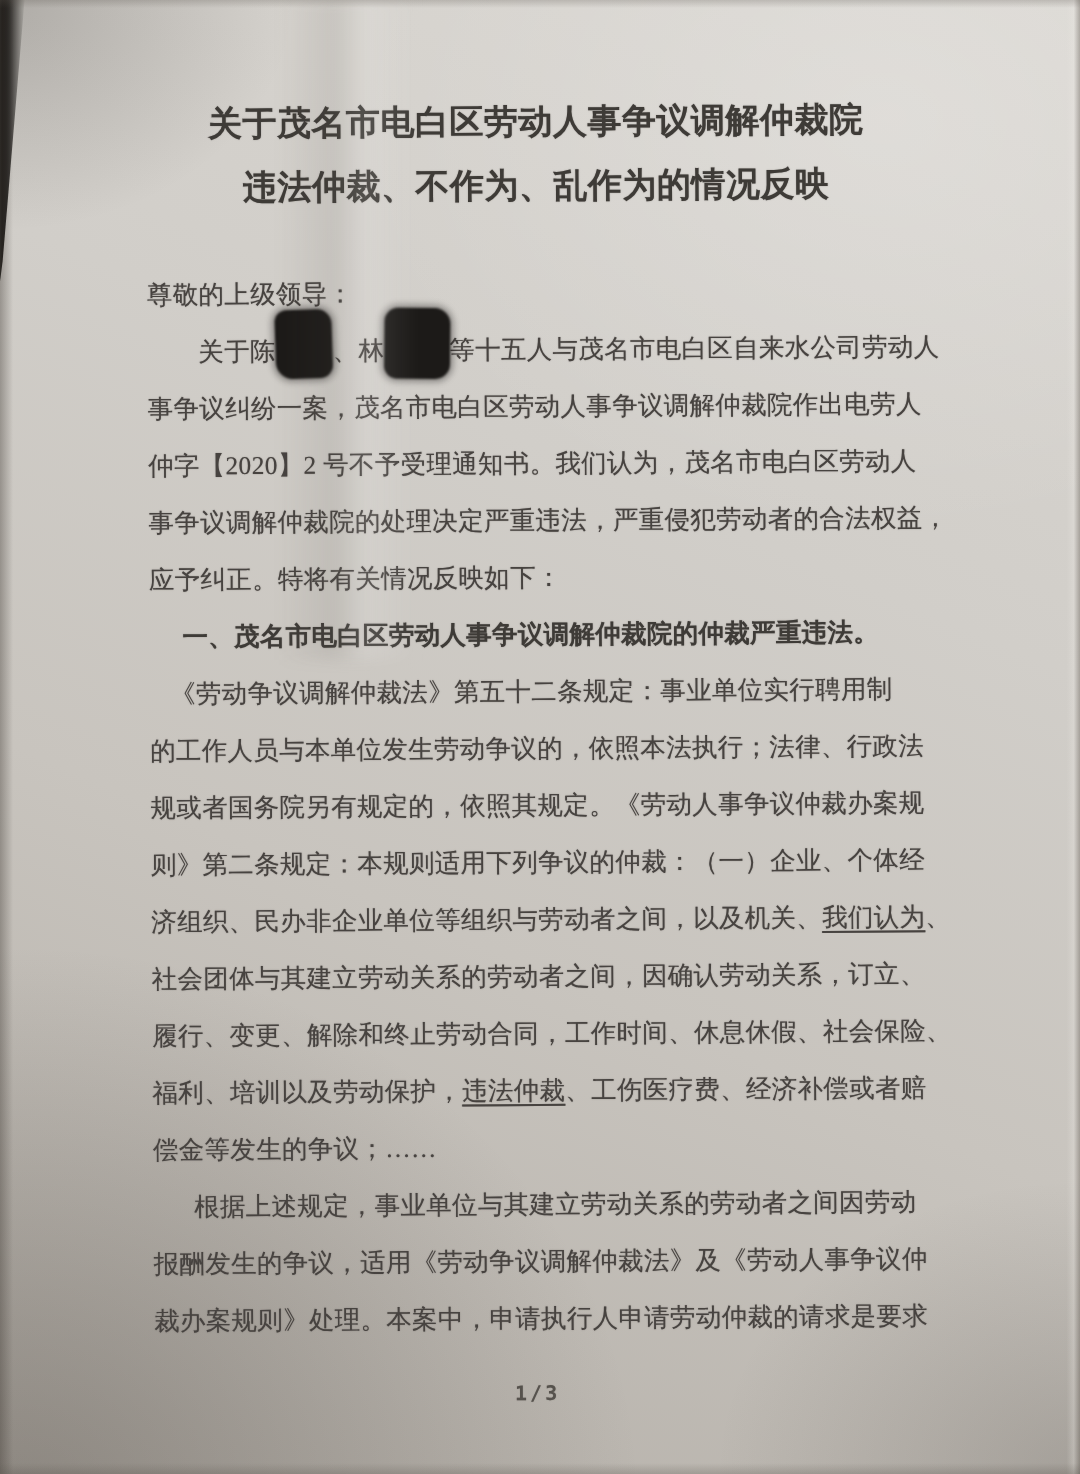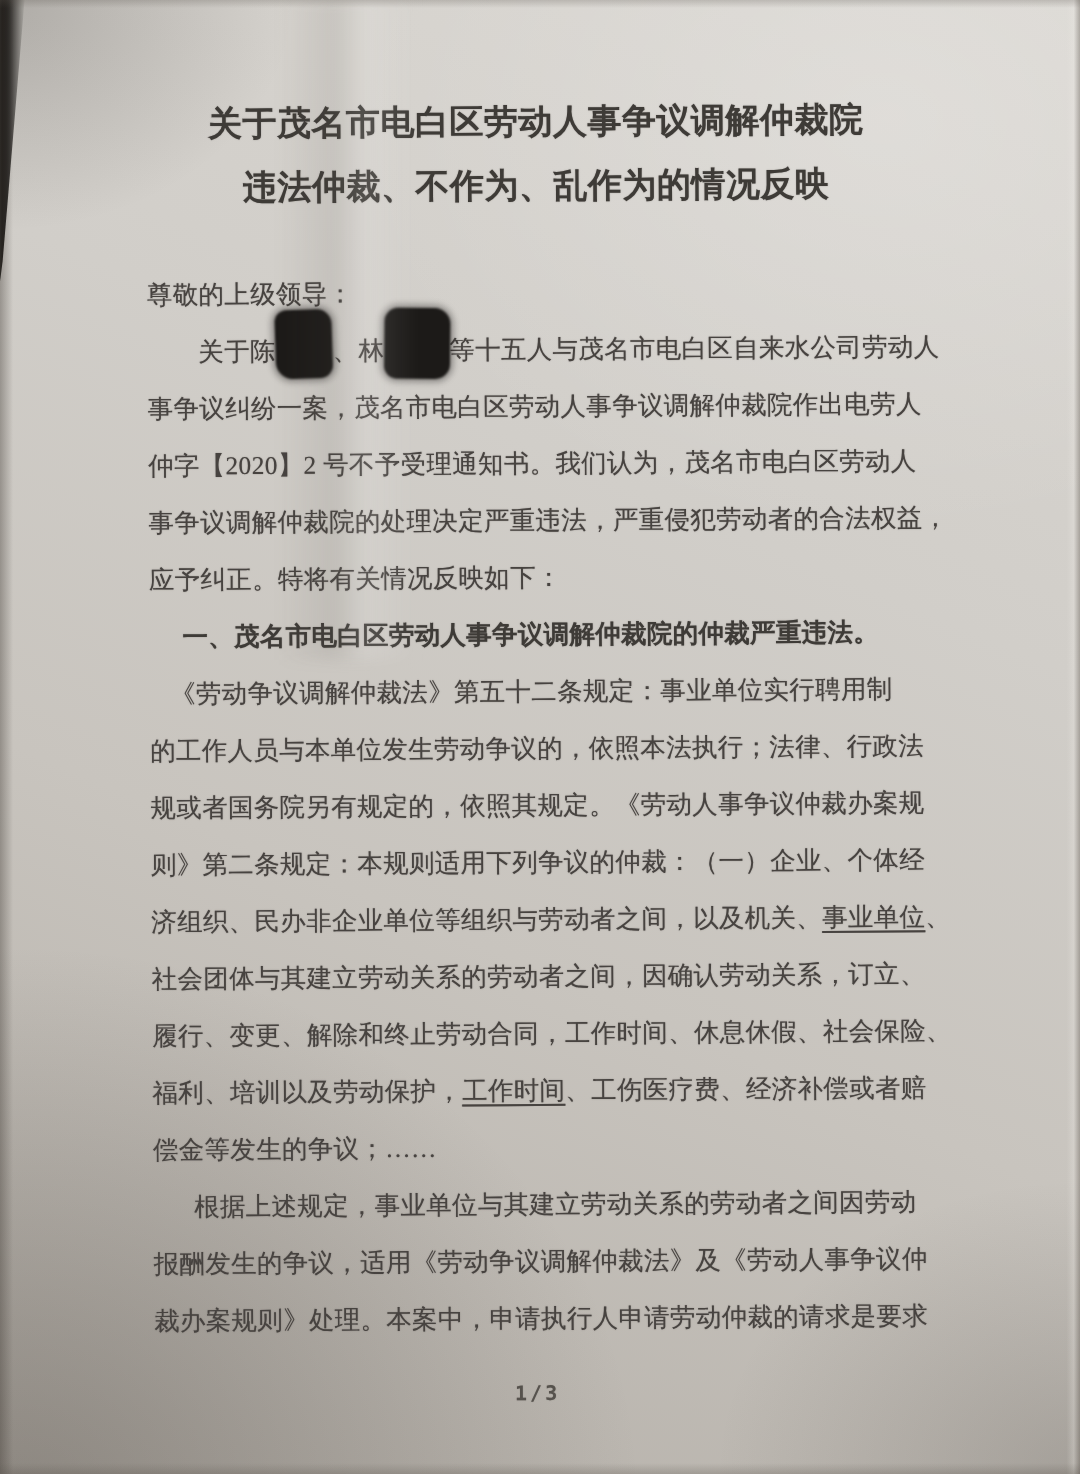--- a/index.html
+++ b/index.html
@@ -117,7 +117,7 @@
         <div class="line"><span class="">的工作人员与本单位发生劳动争议的，依照本法执行；法律、行政法</span></div>
         <div class="line"><span class="">规或者国务院另有规定的，依照其规定。《劳动人事争议仲裁办案规</span></div>
         <div class="line"><span class="">则》第二条规定：本规则适用下列争议的仲裁：（一）企业、个体经</span></div>
-        <div class="line"><span class="">济组织、民办非企业单位等组织与劳动者之间，以及机关、</span><span class="u">事业单位</span><span class="">、</span></div>
+        <div class="line"><span class="">济组织、民办非企业单位等组织与劳动者之间，以及机关、</span><span class="u">我们认为</span><span class="">、</span></div>
         <div class="line"><span class="">社会团体与其建立劳动关系的劳动者之间，因确认劳动关系，订立、</span></div>
         <div class="line"><span class="">履行、变更、解除和终止劳动合同，工作时间、休息休假、社会保险、</span></div>
         <div class="line"><span class="">福利、培训以及劳动保护，</span><span class="u">工作时间</span><span class="">、工伤医疗费、经济补偿或者赔</span></div>

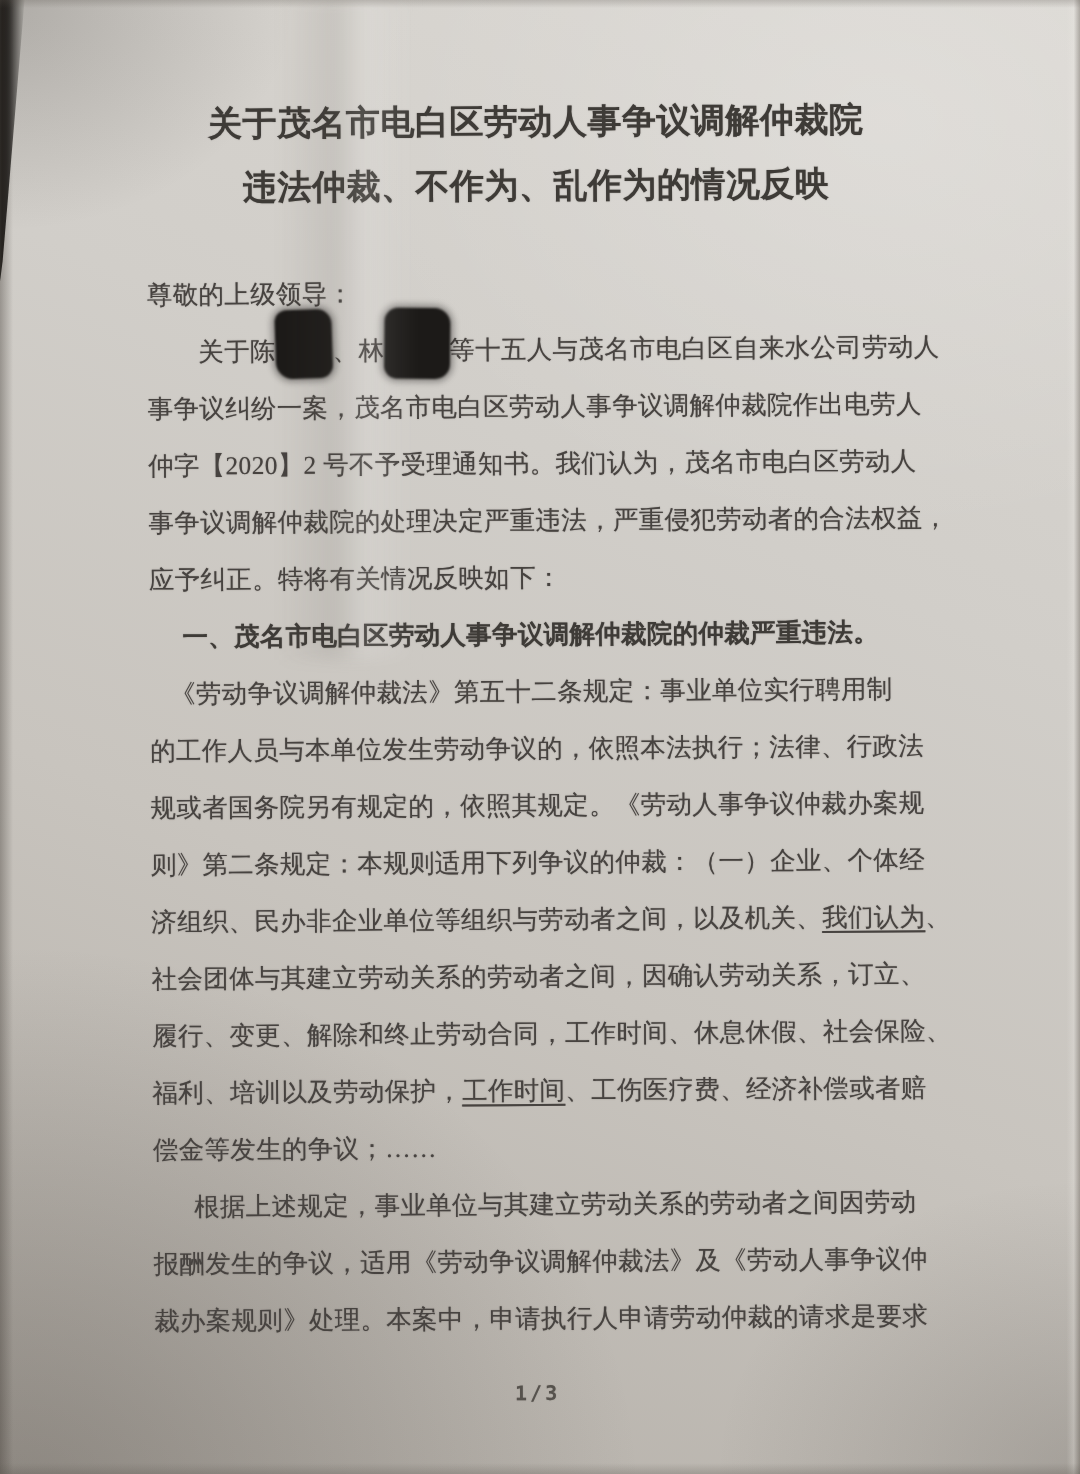--- a/index.html
+++ b/index.html
@@ -120,7 +120,7 @@
         <div class="line"><span class="">济组织、民办非企业单位等组织与劳动者之间，以及机关、</span><span class="u">我们认为</span><span class="">、</span></div>
         <div class="line"><span class="">社会团体与其建立劳动关系的劳动者之间，因确认劳动关系，订立、</span></div>
         <div class="line"><span class="">履行、变更、解除和终止劳动合同，工作时间、休息休假、社会保险、</span></div>
-        <div class="line"><span class="">福利、培训以及劳动保护，</span><span class="u">工作时间</span><span class="">、工伤医疗费、经济补偿或者赔</span></div>
+        <div class="line"><span class="">福利、培训以及劳动保护，</span><span class="u">违法仲裁</span><span class="">、工伤医疗费、经济补偿或者赔</span></div>
         <div class="line"><span class="">偿金等发生的争议；……</span></div>
         <div class="line" style="text-indent: 1.6em;"><span class="">根据上述规定，事业单位与其建立劳动关系的劳动者之间因劳动</span></div>
         <div class="line"><span class="">报酬发生的争议，适用《劳动争议调解仲裁法》及《劳动人事争议仲</span></div>

